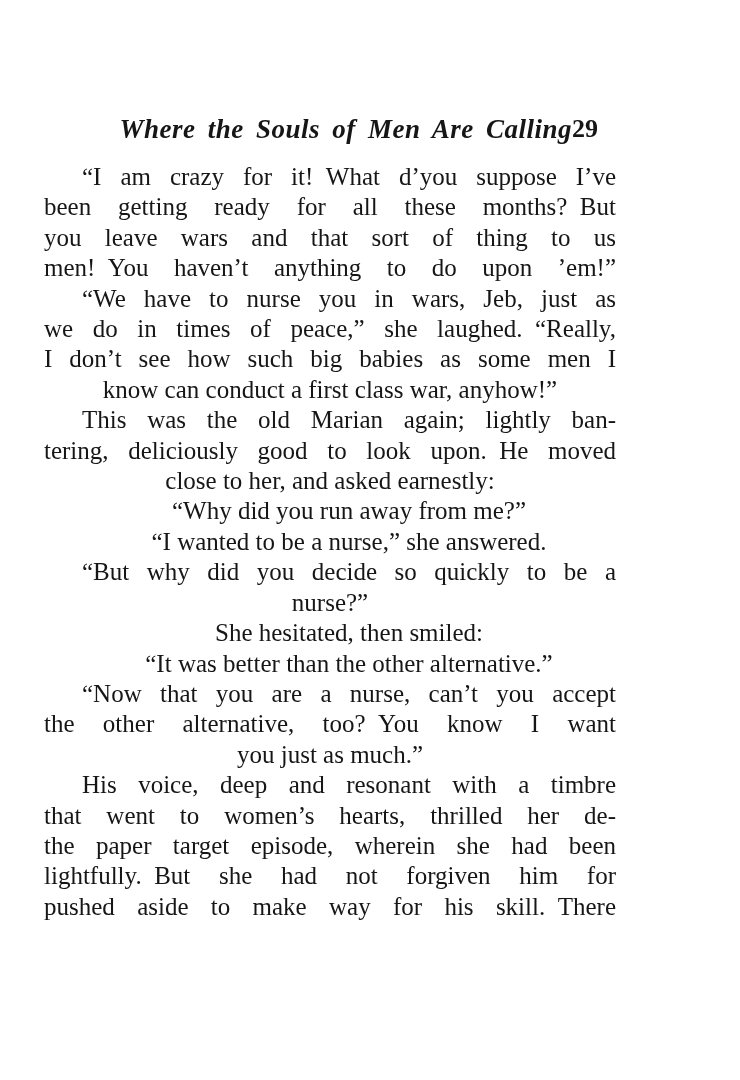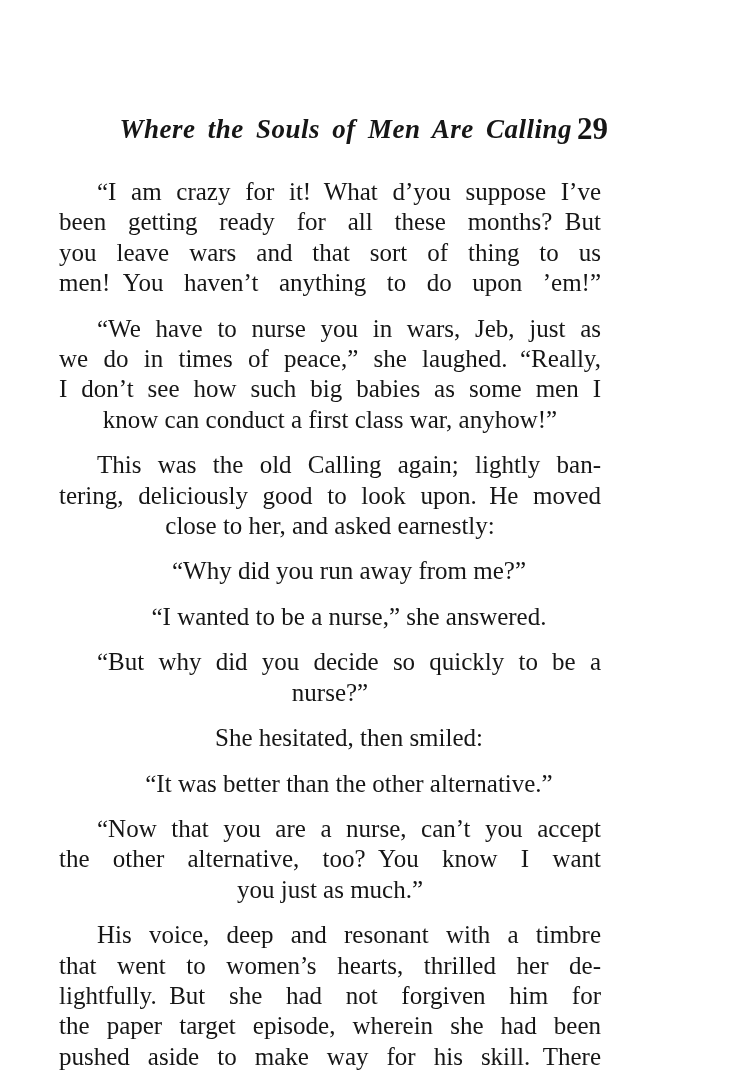--- a/index.html
+++ b/index.html
@@ -37,10 +37,10 @@
   }
   .running-head .folio {
     position: absolute;
-    right: 8px;
+    right: 18px;
     top: 0;
     font-weight: bold;
-    font-size: 31px;
+    font-size: 26px;
     line-height: 34px;
     font-style: normal;
     margin-left: 22px;

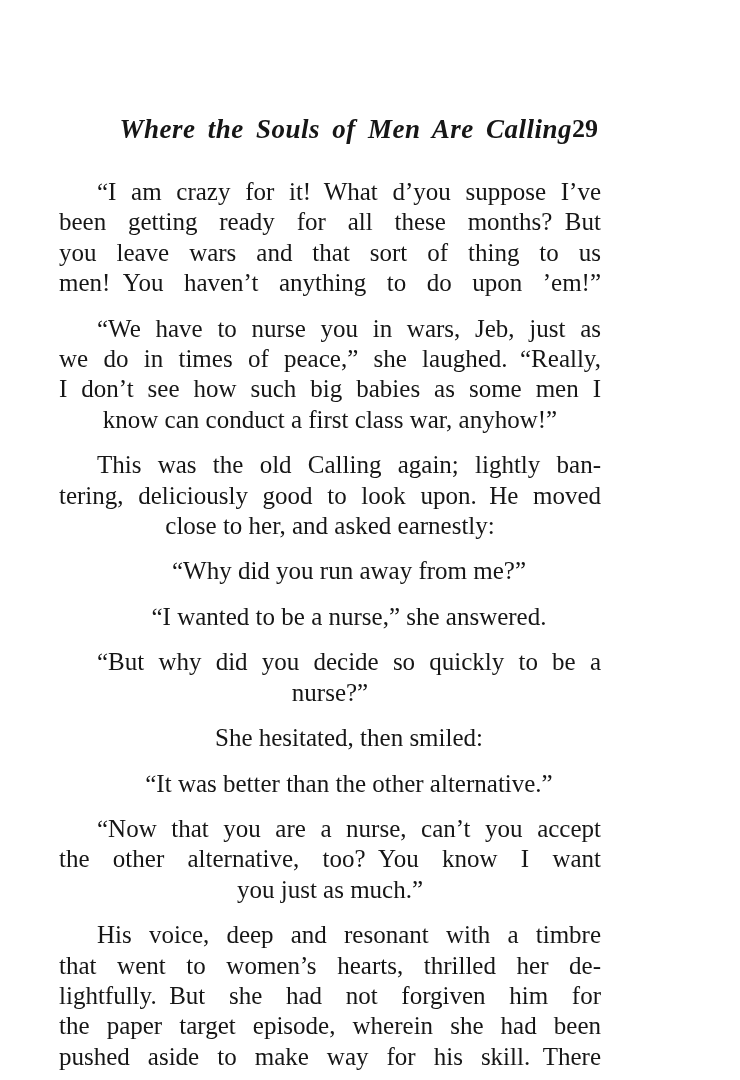--- a/index.html
+++ b/index.html
@@ -54,7 +54,7 @@
     line-height: 30.4px;
     font-weight: 500;
   }
-  .para { margin: 15px; padding: 0; }
+  .para { margin: 0; padding: 0; }
   .line {
     text-align: center;
     white-space: normal;

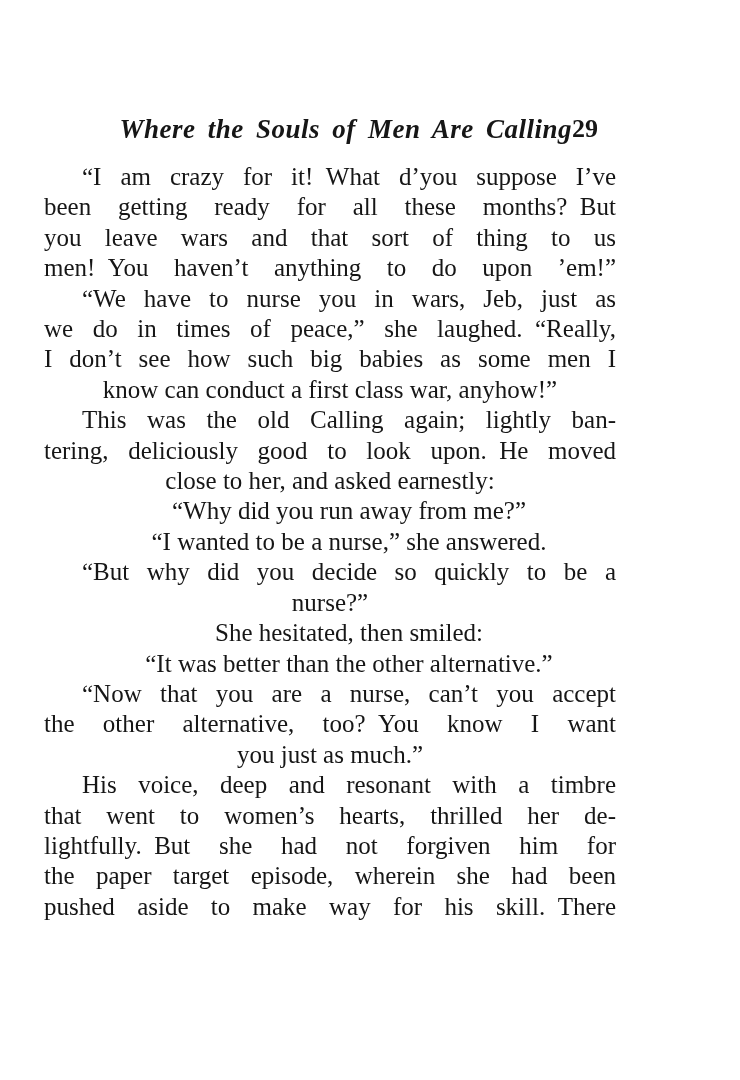--- a/index.html
+++ b/index.html
@@ -90,7 +90,7 @@
         <div class="line">know can conduct a first class war, anyhow!”</div>
       </div>
       <div class="para">
-        <div class="line j ind">This was the old Calling again; lightly ban-</div>
+        <div class="line j ind">This was the old Marian again; lightly ban-</div>
         <div class="line j">tering, deliciously good to look upon. He moved</div>
         <div class="line">close to her, and asked earnestly:</div>
       </div>

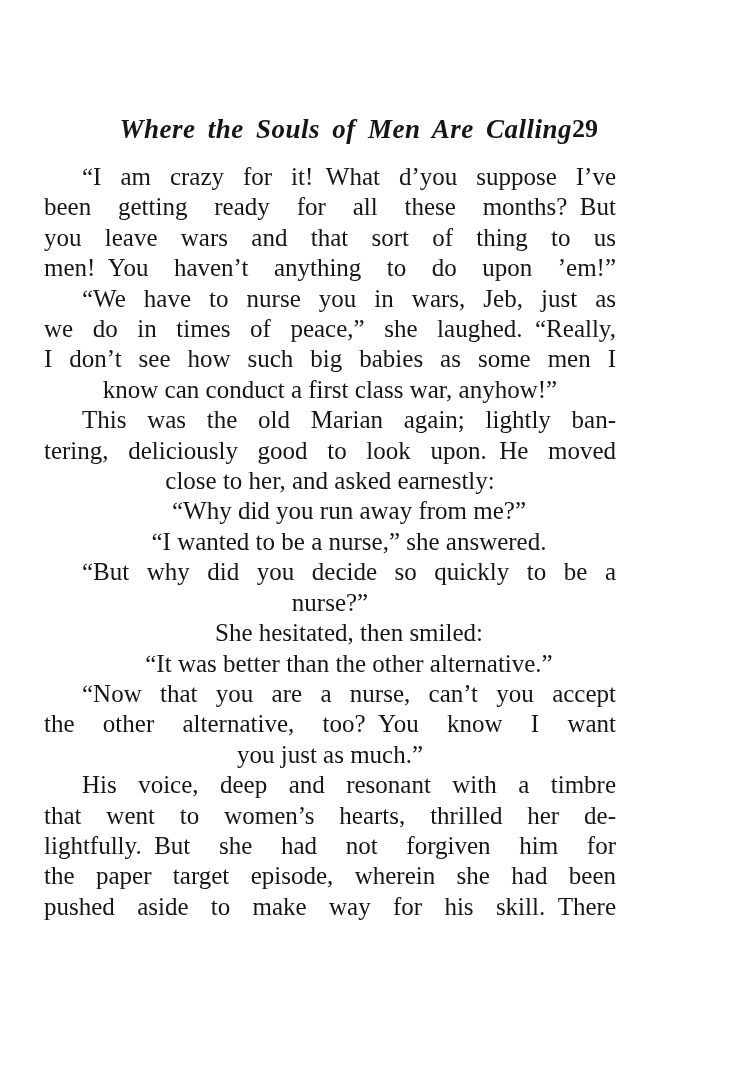--- a/index.html
+++ b/index.html
@@ -118,8 +118,8 @@
       <div class="para">
         <div class="line j ind">His voice, deep and resonant with a timbre</div>
         <div class="line j">that went to women’s hearts, thrilled her de-</div>
+        <div class="line j">the paper target episode, wherein she had been</div>
         <div class="line j">lightfully. But she had not forgiven him for</div>
-        <div class="line j">the paper target episode, wherein she had been</div>
         <div class="line j">pushed aside to make way for his skill. There</div>
       </div>
     </div>

